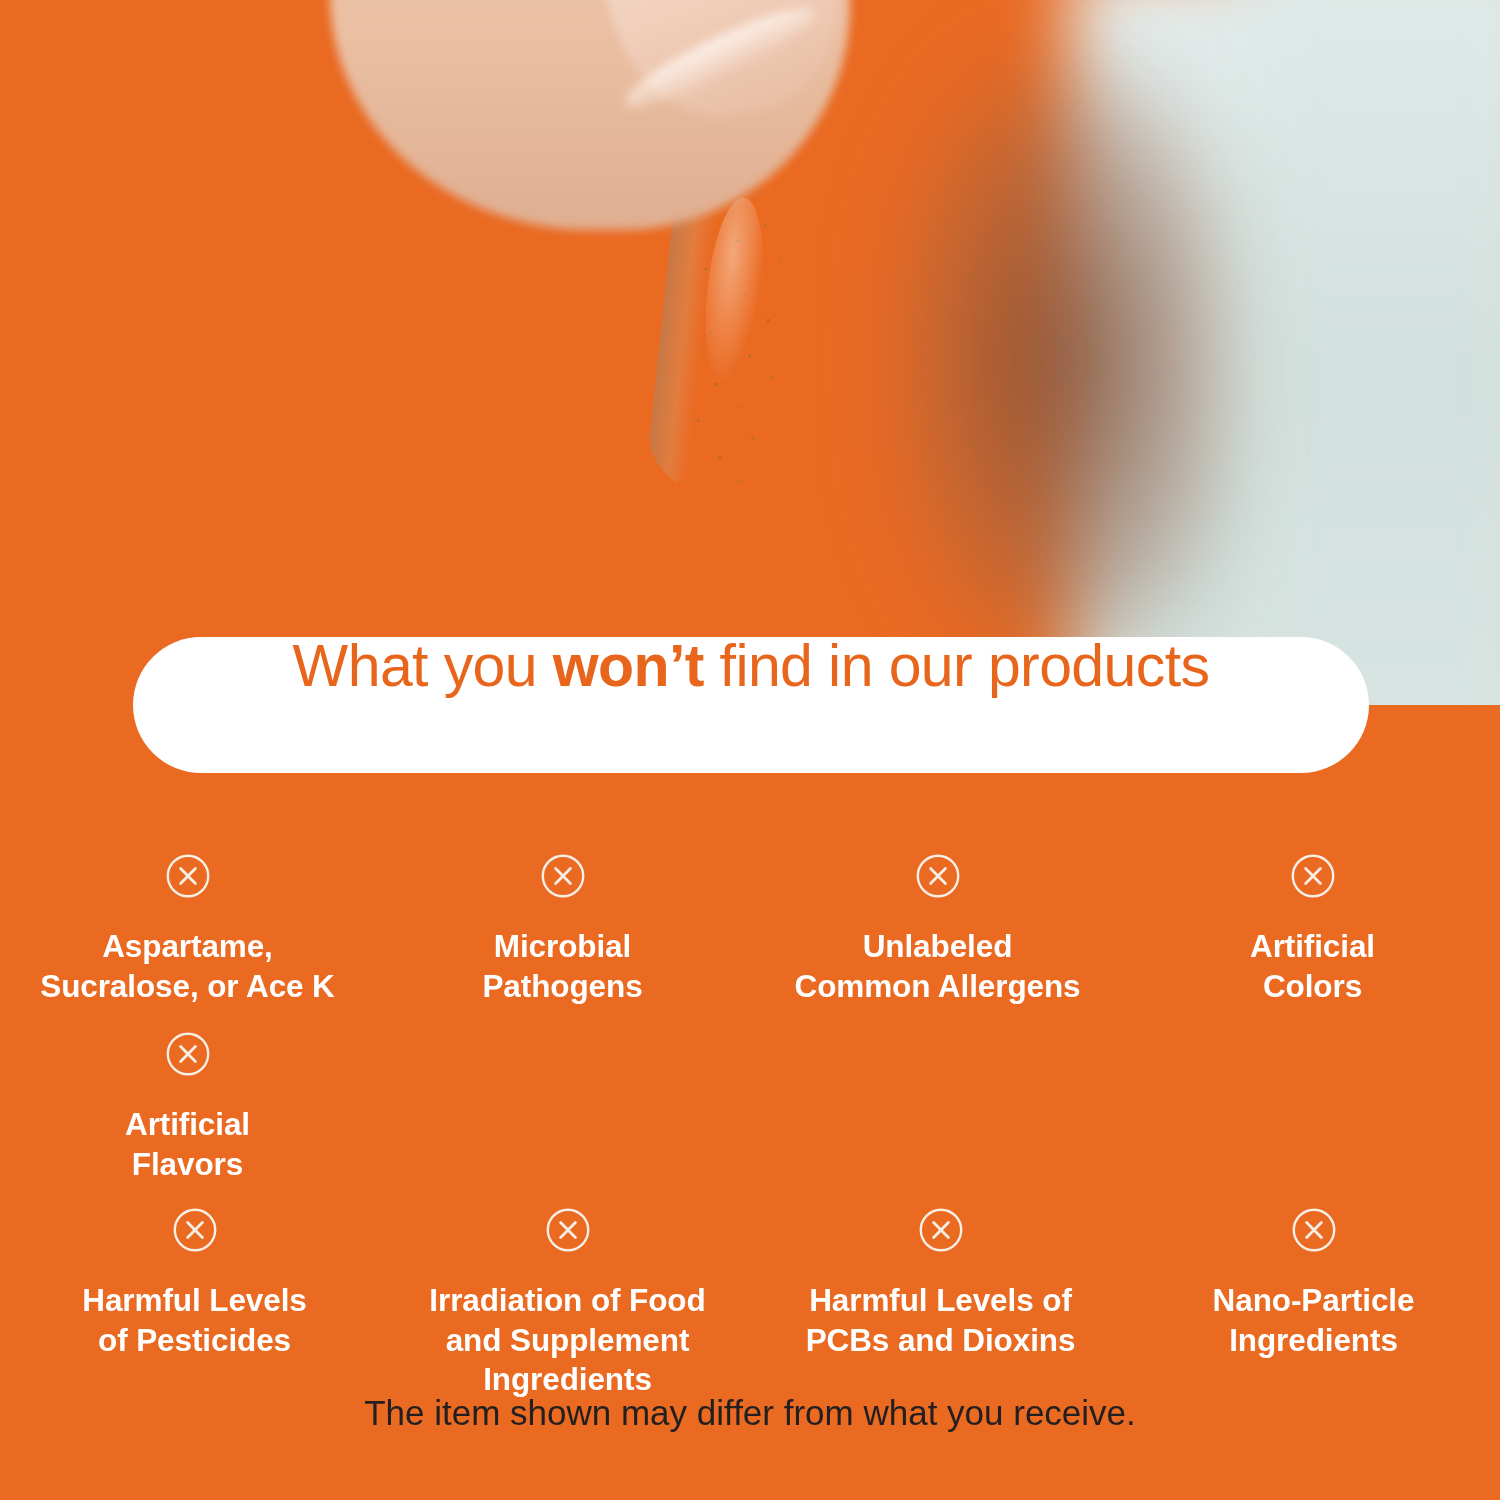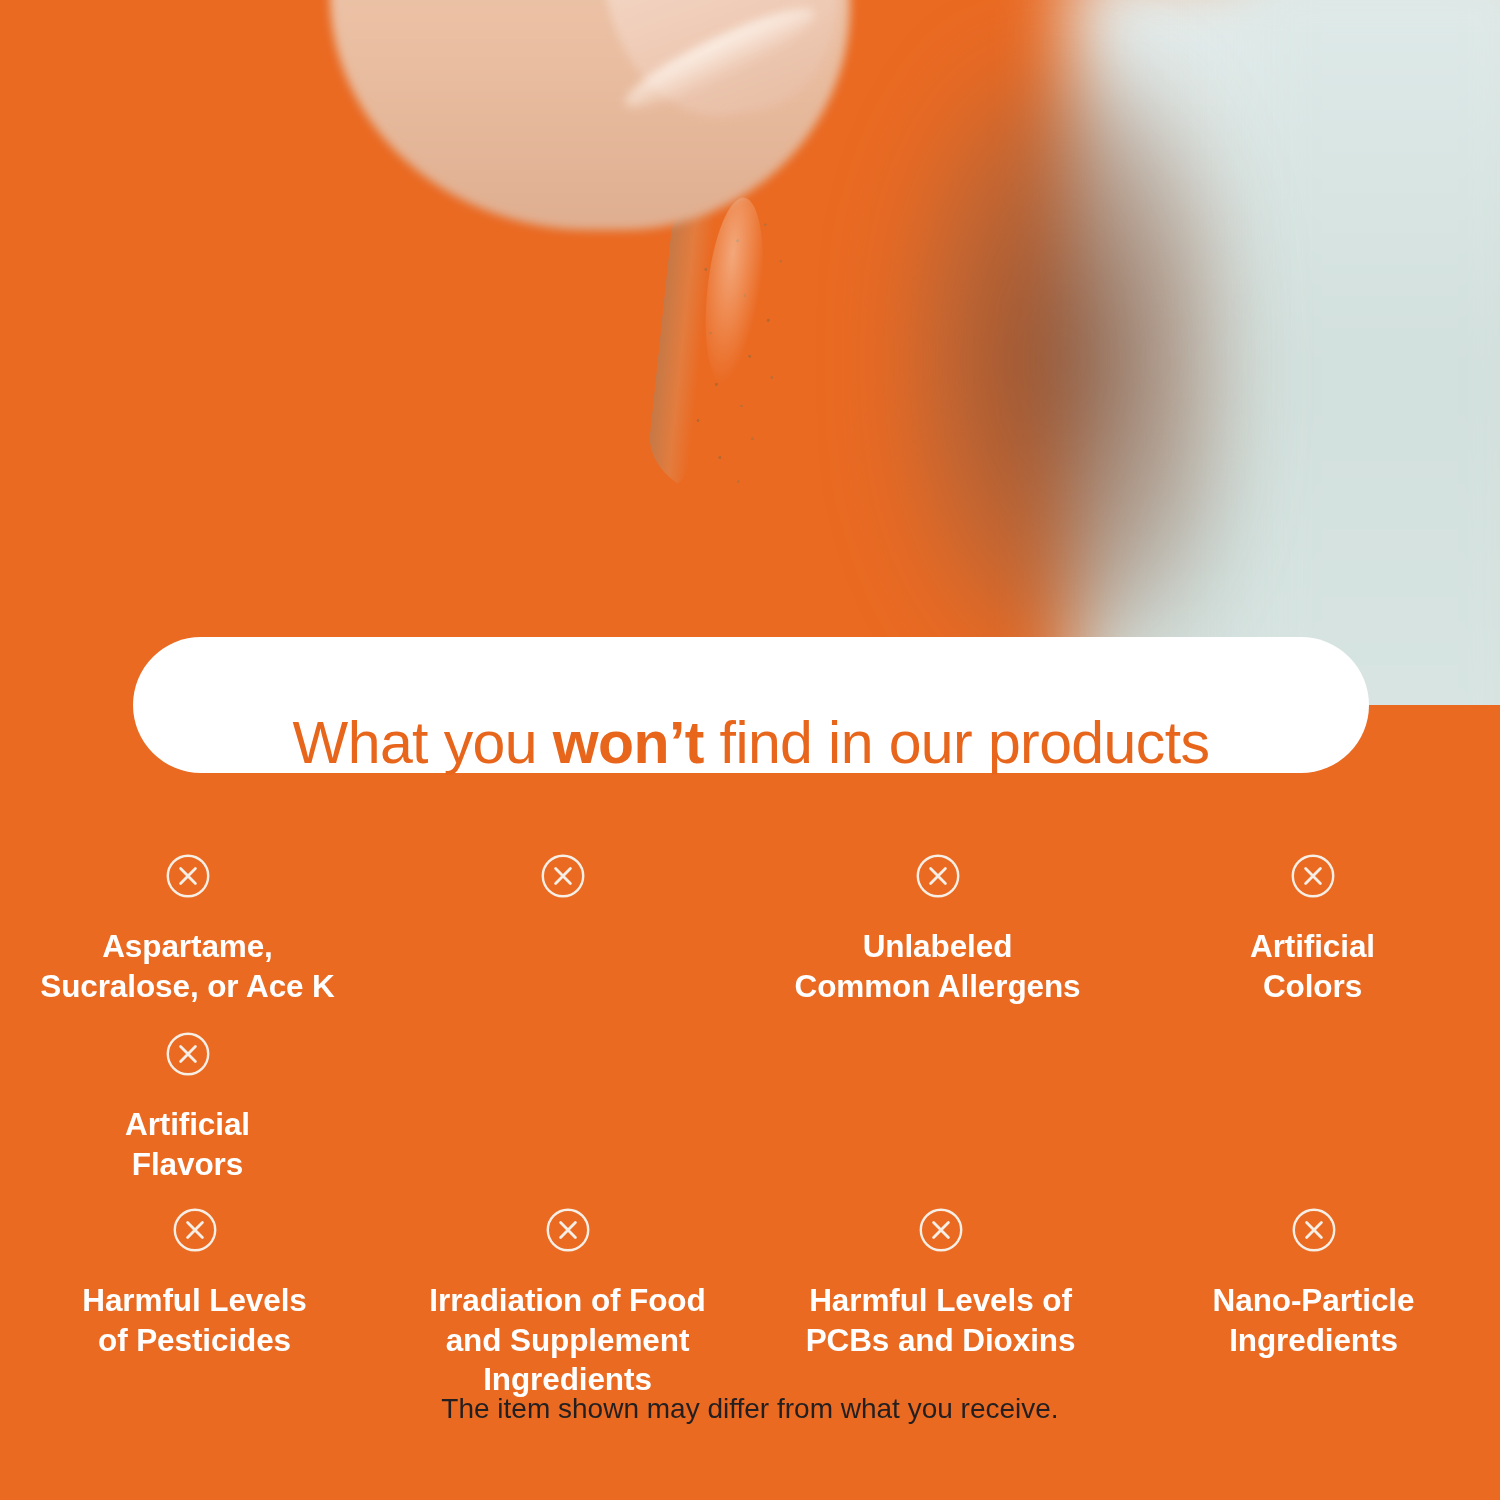--- a/index.html
+++ b/index.html
@@ -252,7 +252,7 @@
     background: #ffffff;
     border-radius: 70px;
     display: flex;
-    align-items: flex-end;
+    align-items: flex-start;
     justify-content: center;
     z-index: 5;
   }

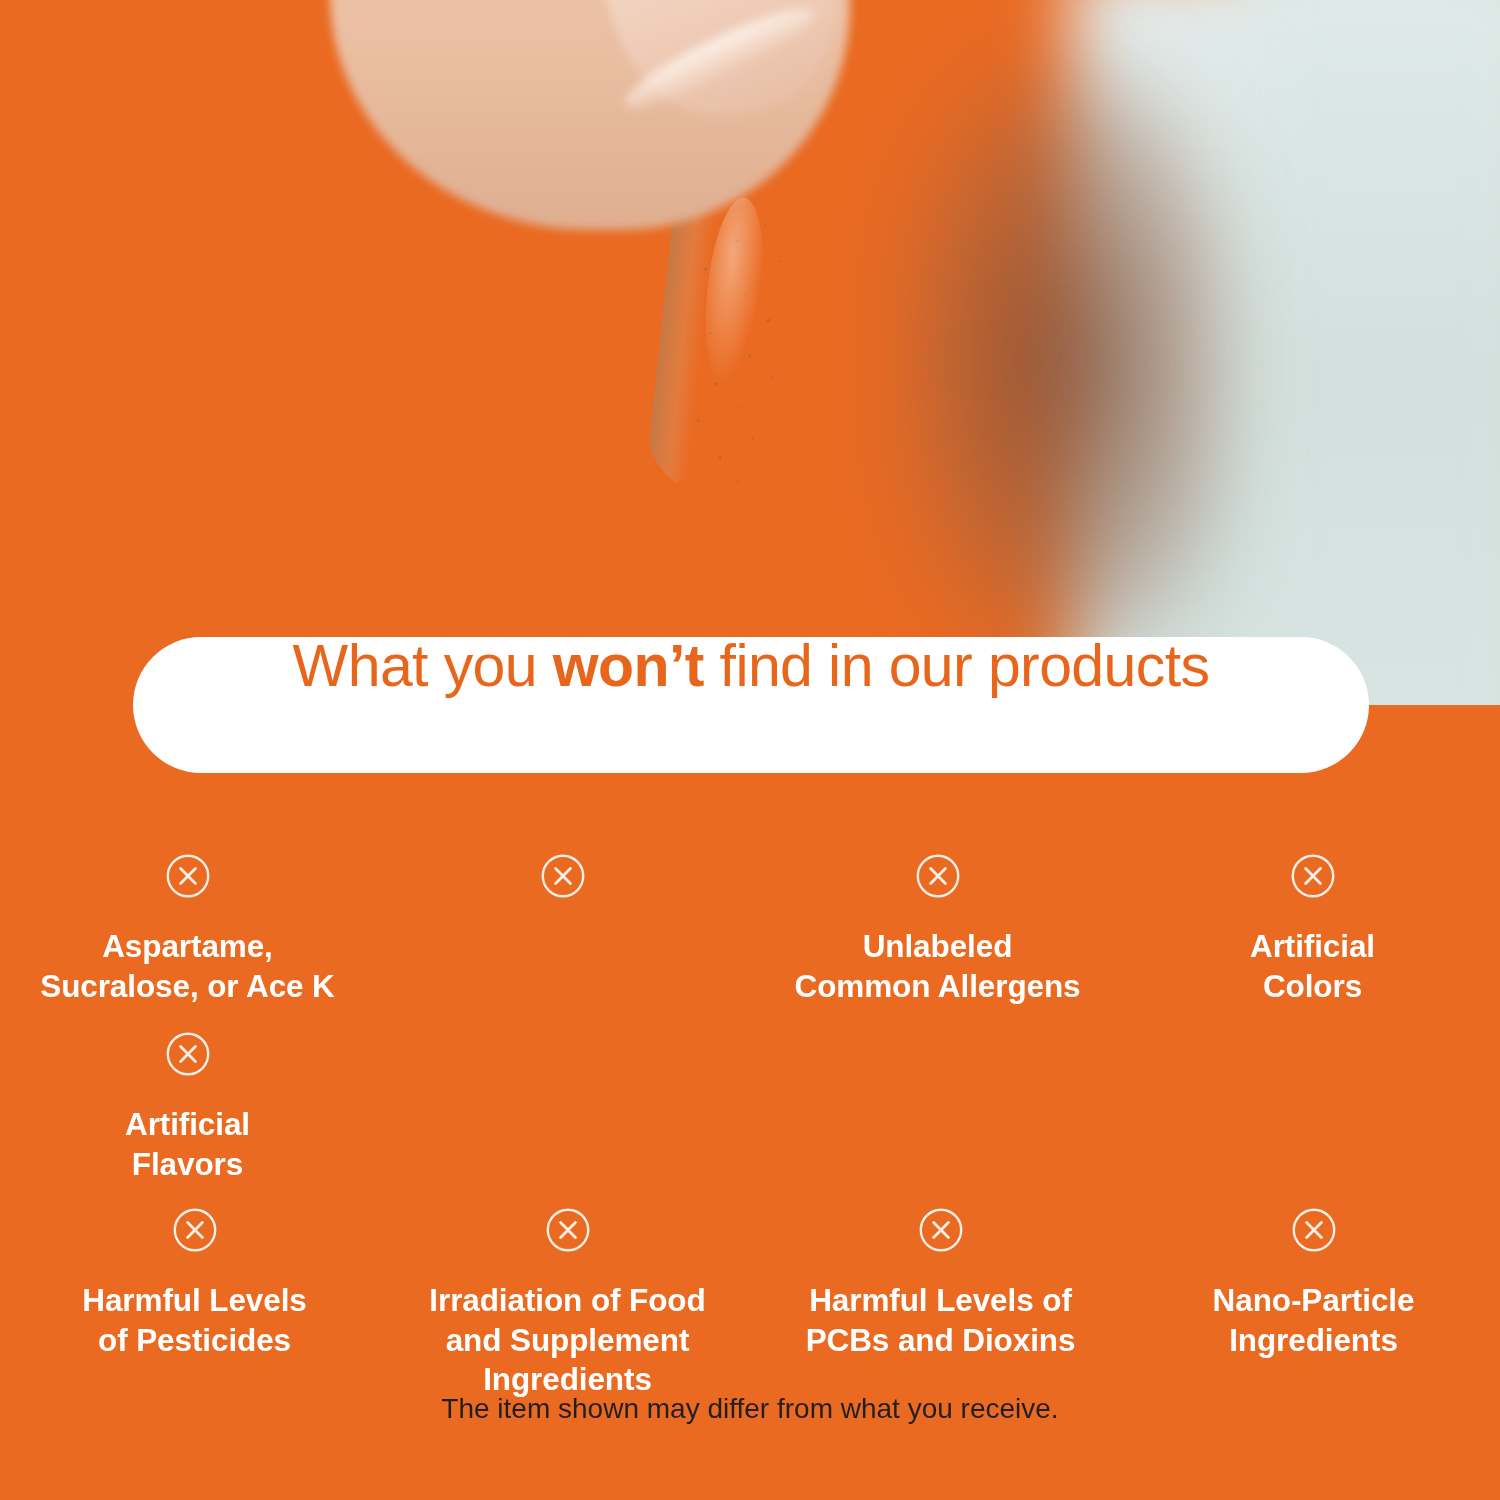--- a/index.html
+++ b/index.html
@@ -376,6 +376,8 @@
             <path d="M15.6 15.6 L30.4 30.4 M30.4 15.6 L15.6 30.4" stroke="#F7EFE6" stroke-width="2.8" stroke-linecap="round"></path>
           </svg>
         </span>
+        <span class="cell-label" style="white-space: pre-line;">Microbial
+Pathogens</span>
       </div>
       <div class="cell">
         <span class="x-icon">

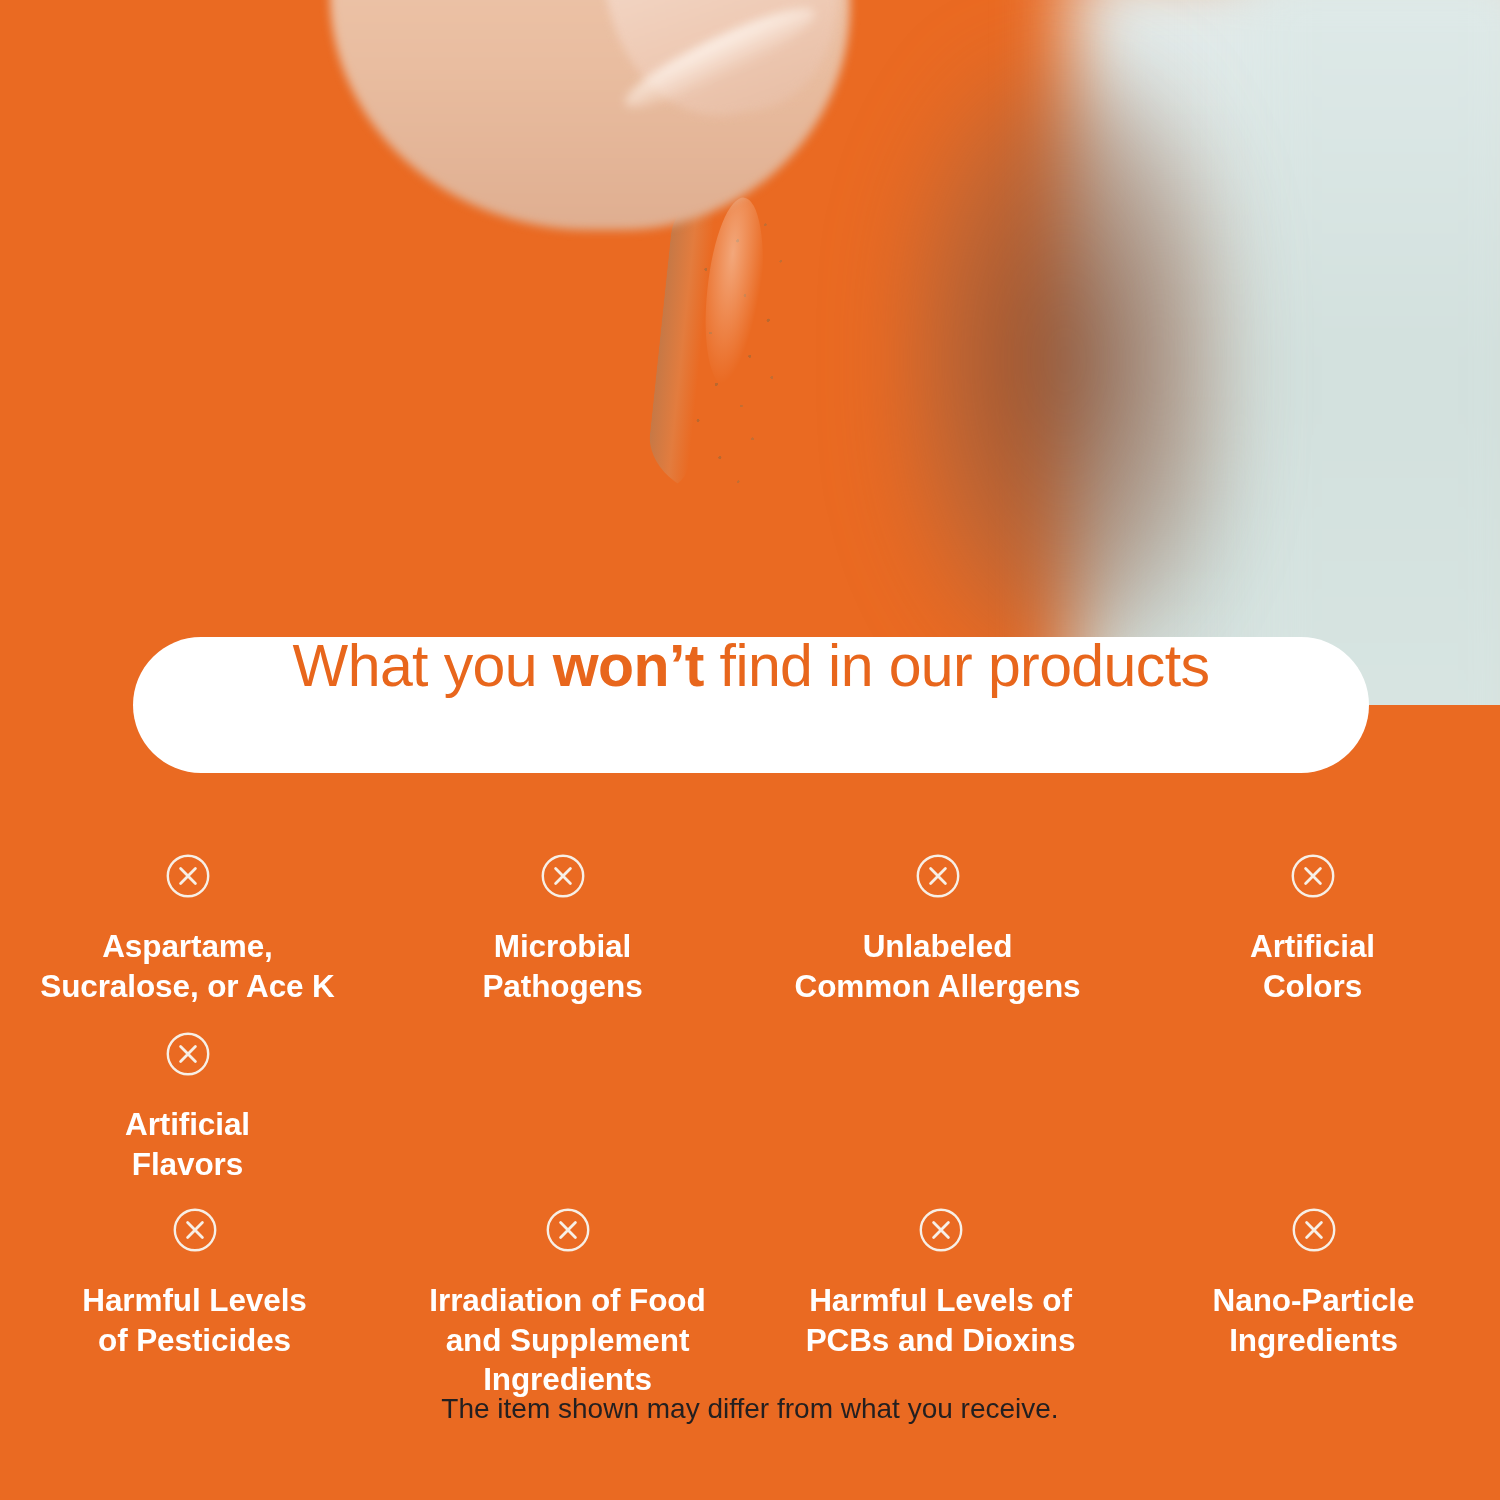--- a/index.html
+++ b/index.html
@@ -313,7 +313,7 @@
     width: 1500px;
     text-align: center;
     color: #231F20;
-    font-size: 28px;
+    font-size: 35px;
     line-height: 1.2;
     z-index: 4;
   }

